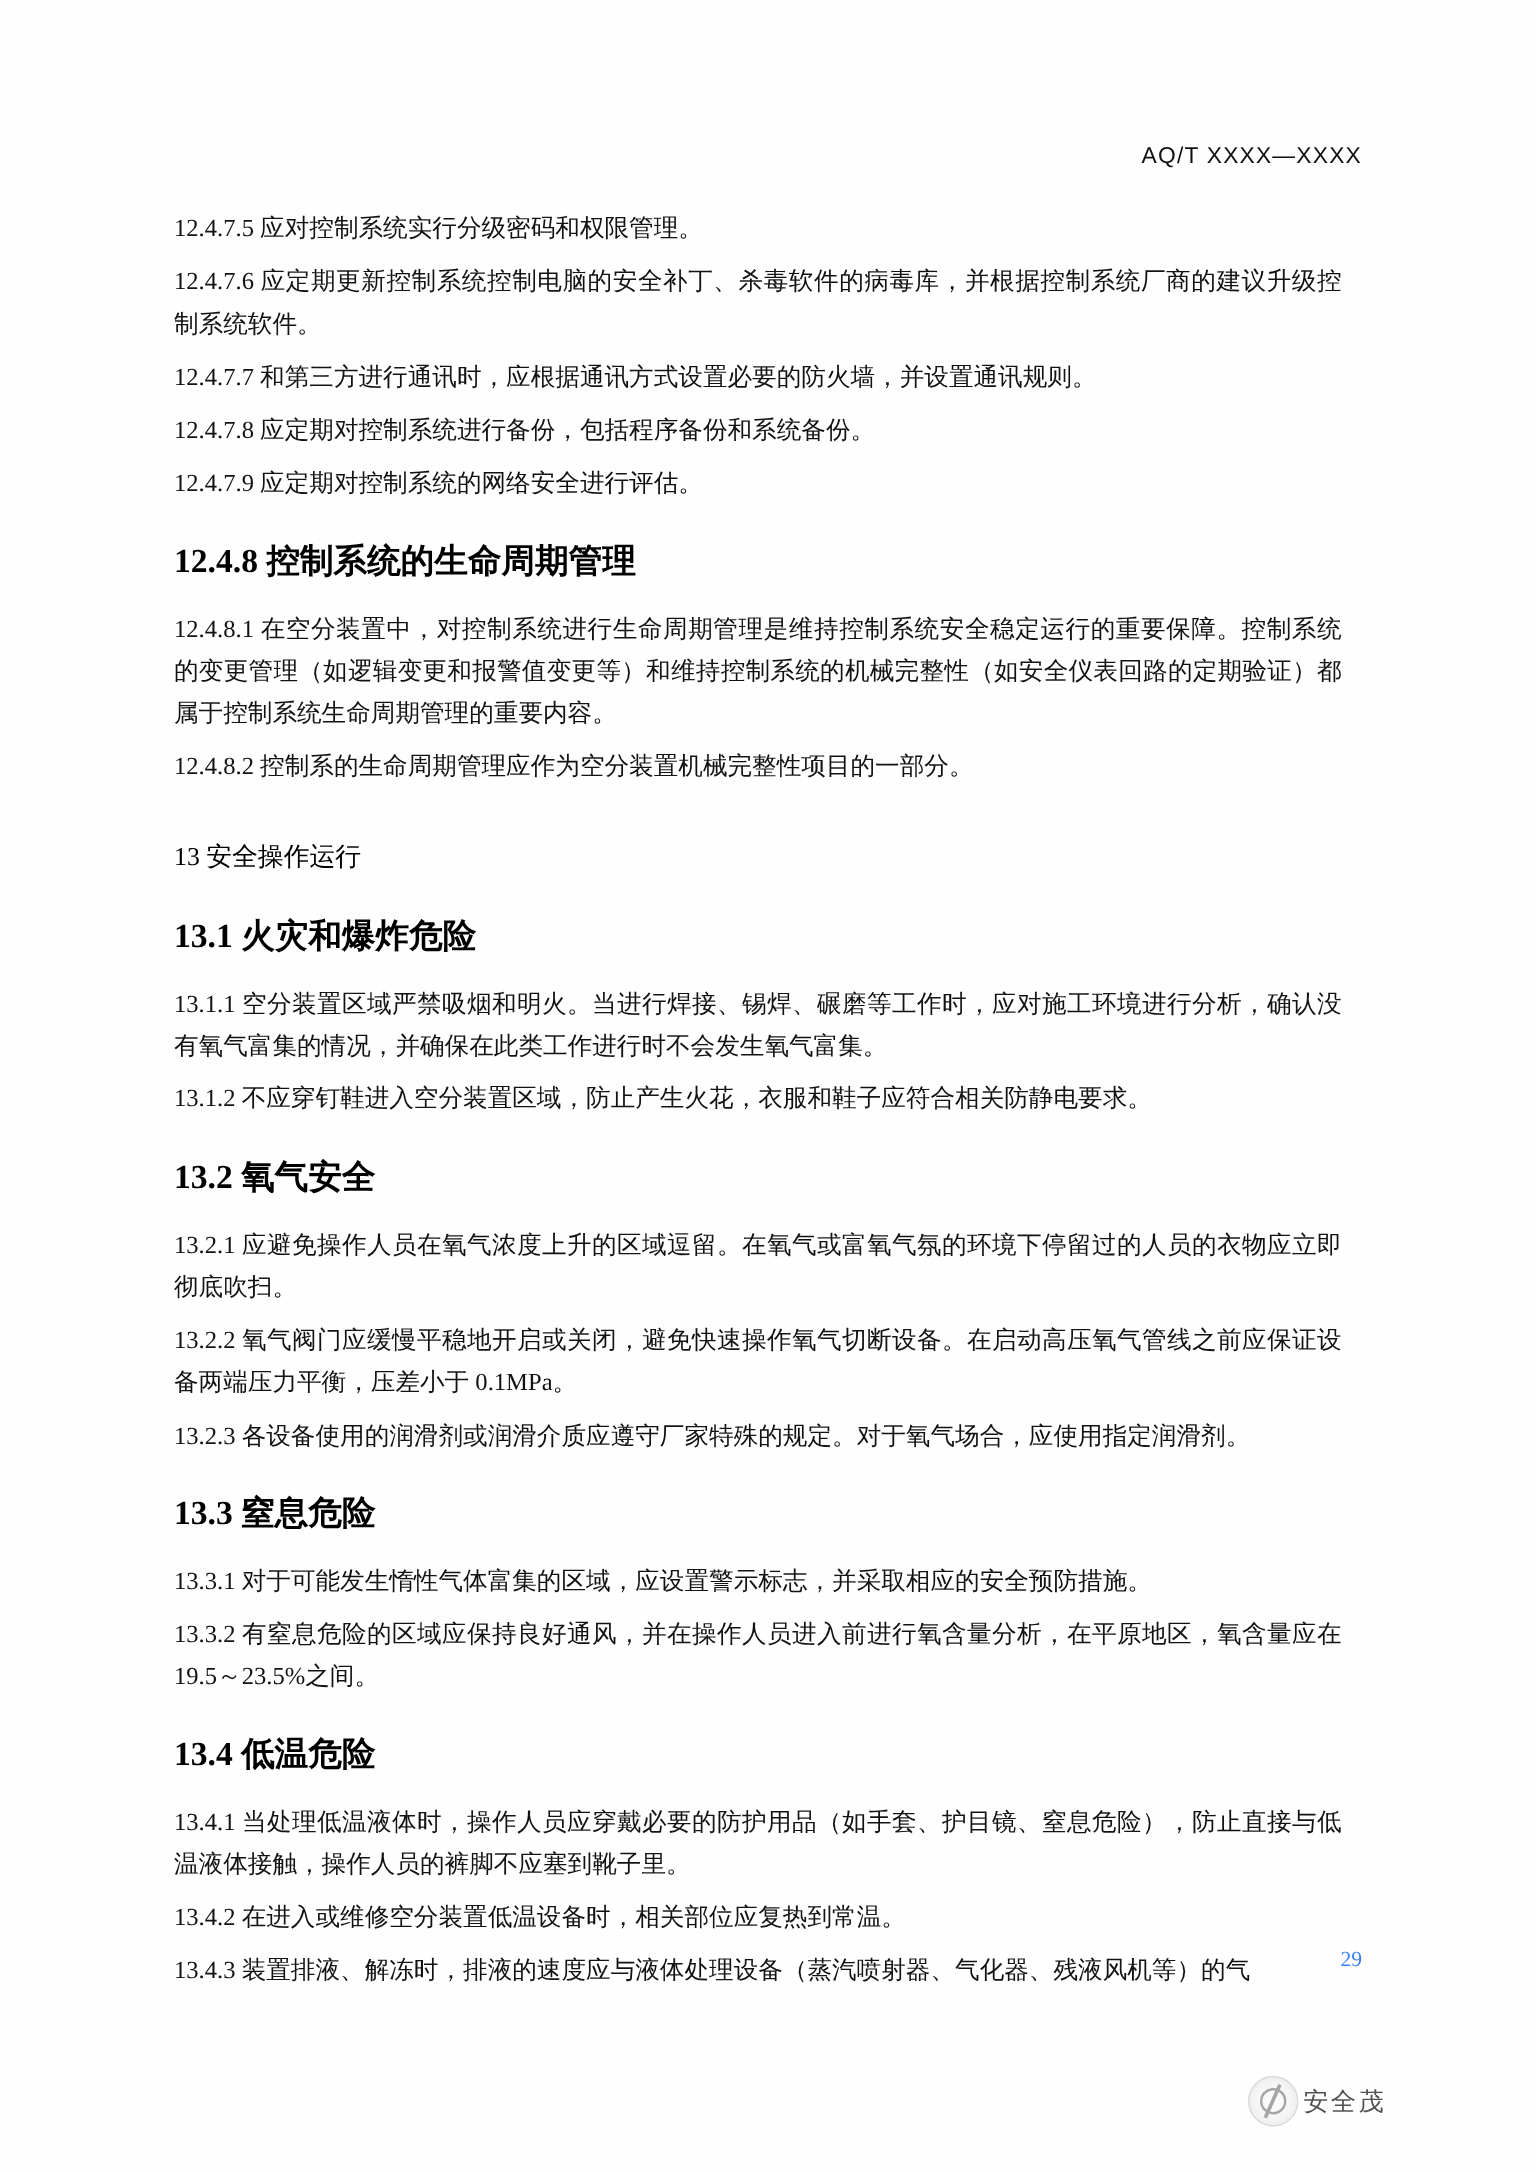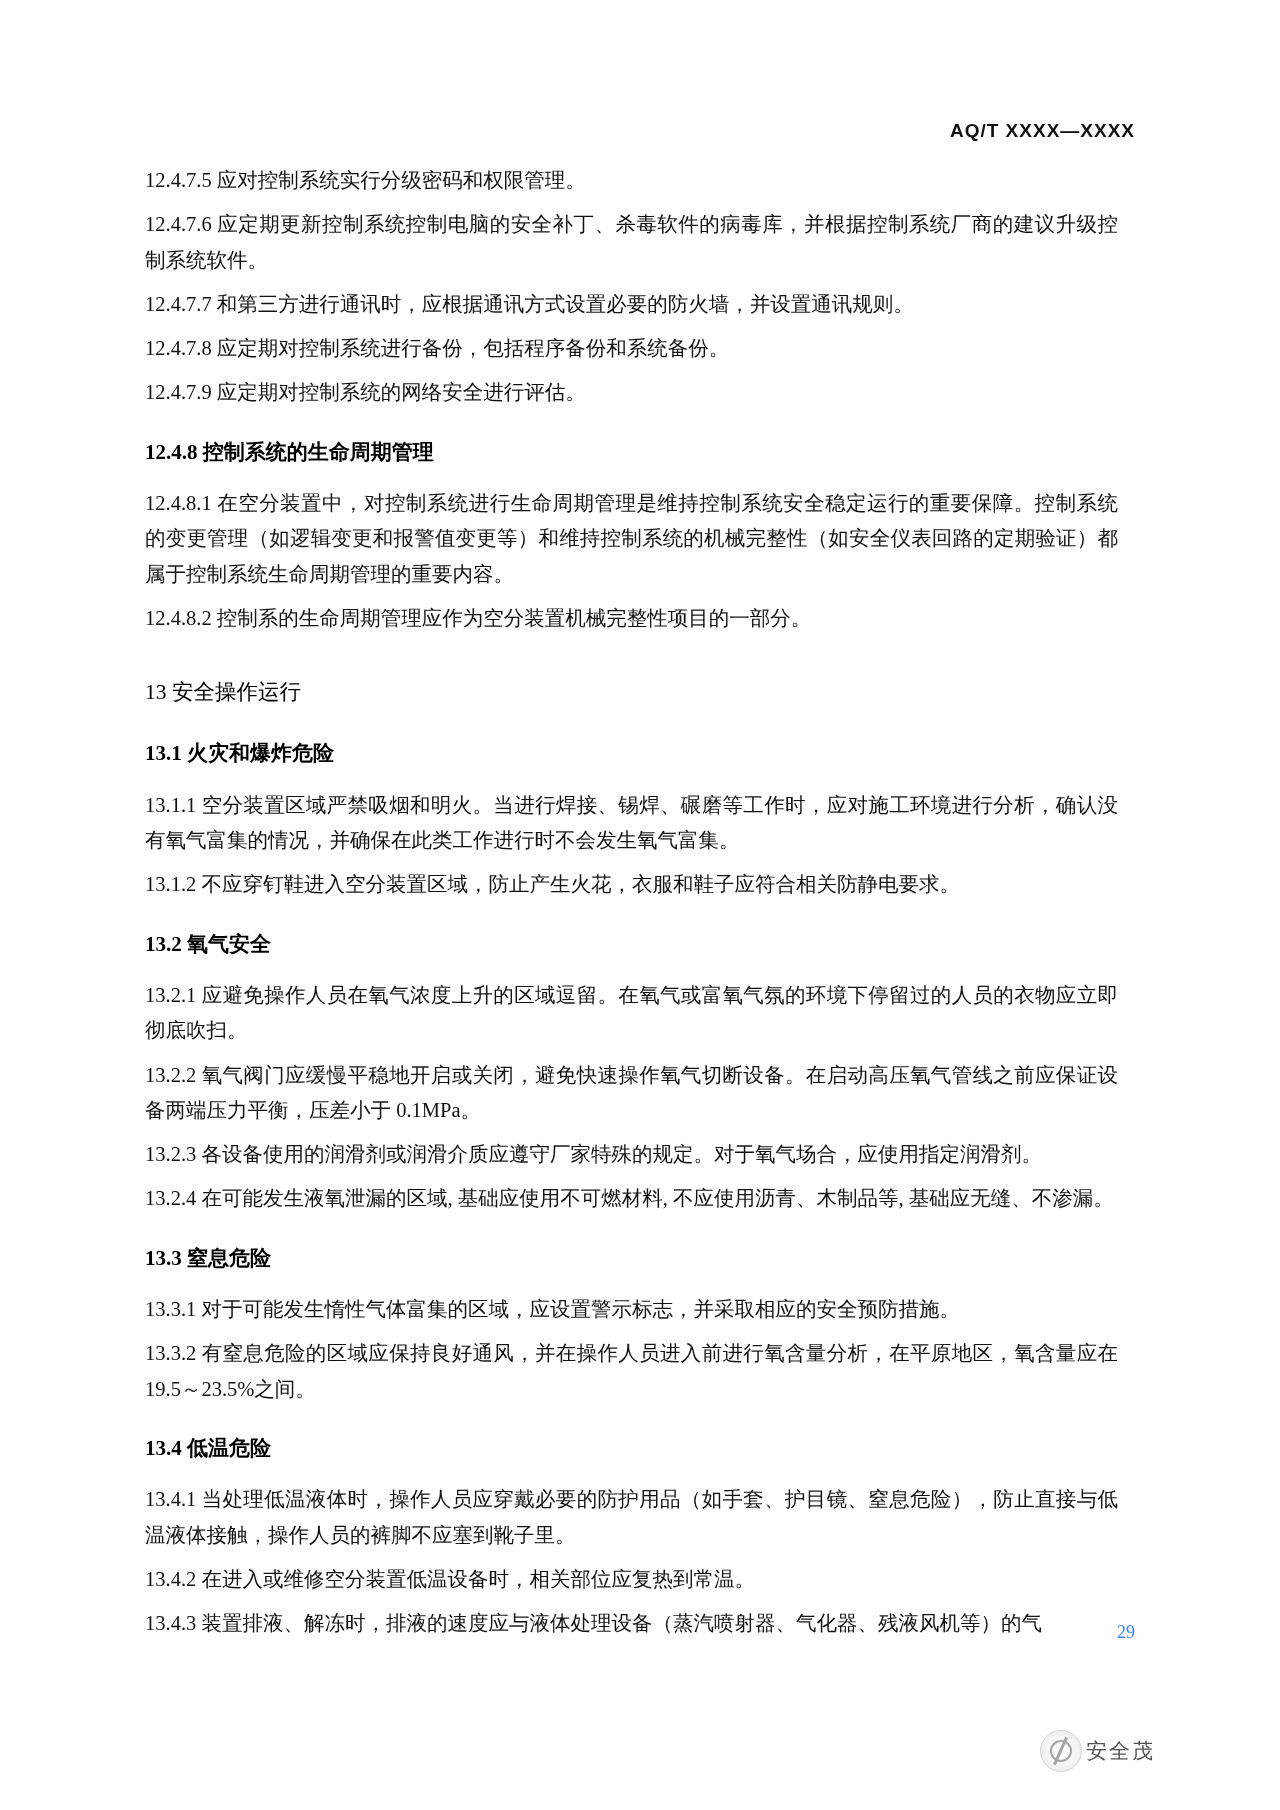--- a/index.html
+++ b/index.html
@@ -32,10 +32,10 @@
     text-align: right;
     font-family: "Liberation Sans", "DejaVu Sans", sans-serif;
     font-size: 19px;
-    font-weight: bold;
+    font-weight: normal;
     letter-spacing: 1px;
     color: #111;
-    margin-bottom: 21px;
+    margin-bottom: 32px;
   }
   p.body-text {
     font-size: 20.5px;

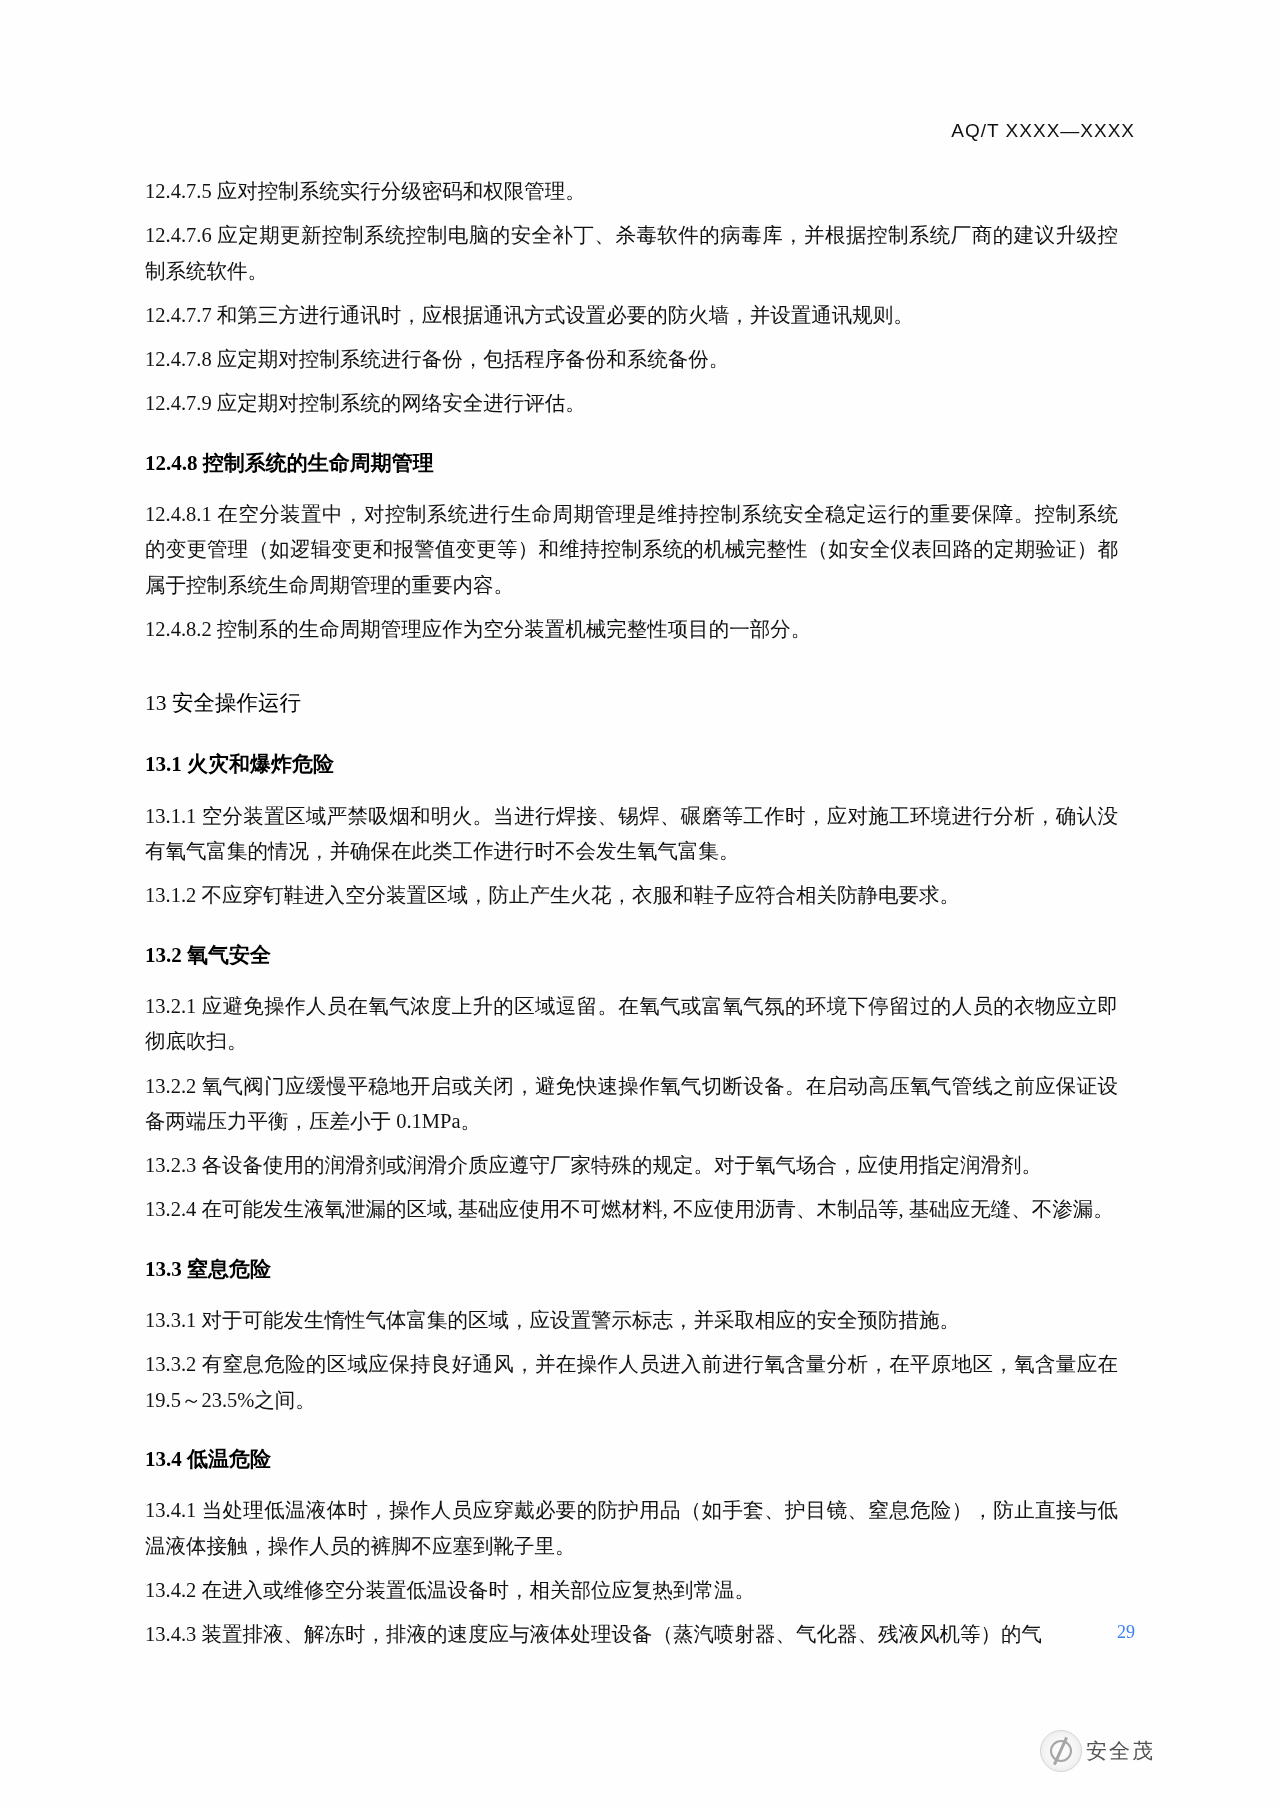--- a/index.html
+++ b/index.html
@@ -46,7 +46,7 @@
     color: #121212;
   }
   h3.heading {
-    font-size: 21px;
+    font-size: 28px;
     font-weight: bold;
     margin: 26px 0 18px 0;
     line-height: 1.5;

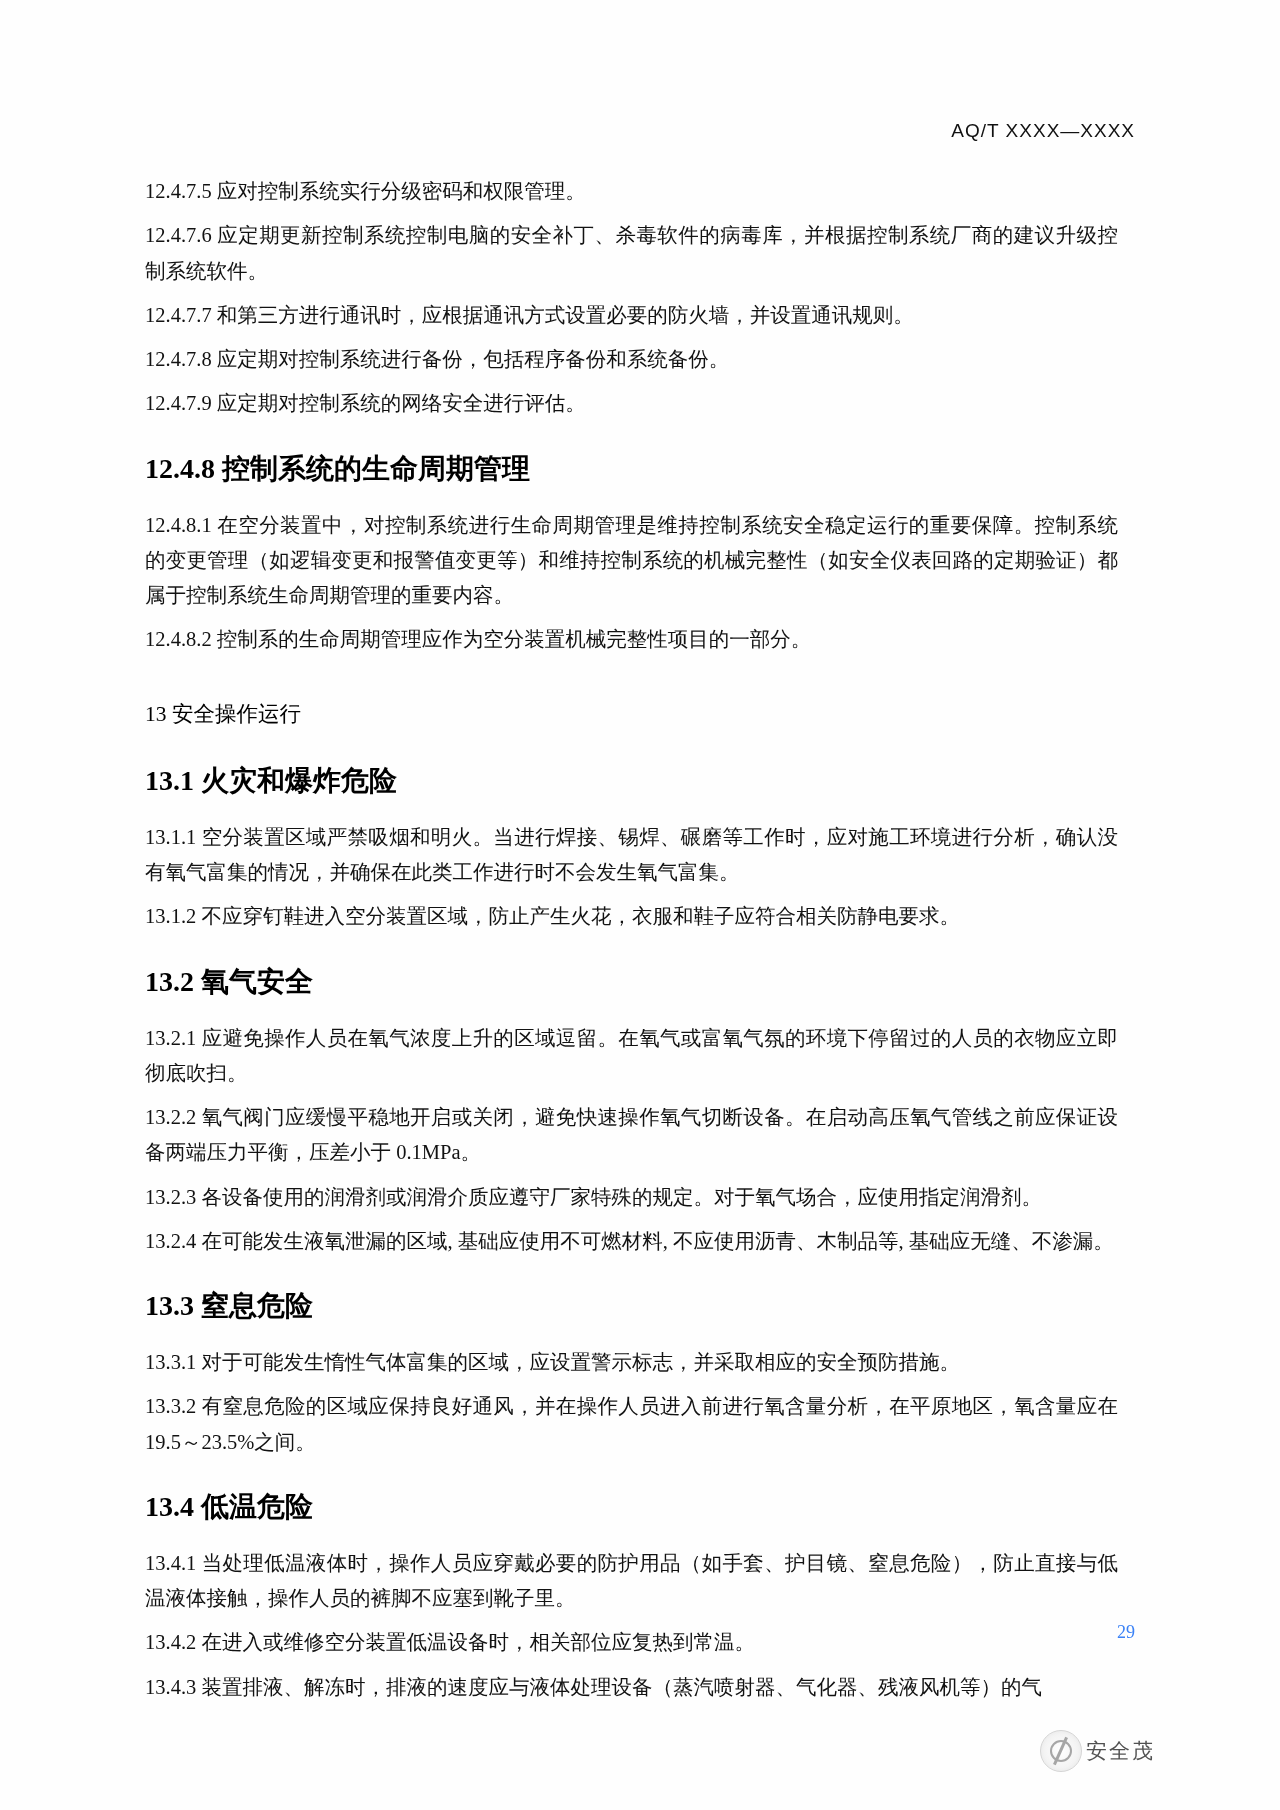--- a/index.html
+++ b/index.html
@@ -139,7 +139,6 @@
     <p class="body-text">13.2.1   应避免操作人员在氧气浓度上升的区域逗留。在氧气或富氧气氛的环境下停留过的人员的衣物应立即彻底吹扫。</p>
     <p class="body-text">13.2.2   氧气阀门应缓慢平稳地开启或关闭，避免快速操作氧气切断设备。在启动高压氧气管线之前应保证设备两端压力平衡，压差小于 0.1MPa。</p>
     <p class="body-text">13.2.3   各设备使用的润滑剂或润滑介质应遵守厂家特殊的规定。对于氧气场合，应使用指定润滑剂。</p>
-    <p class="body-text">13.2.4   在可能发生液氧泄漏的区域, 基础应使用不可燃材料, 不应使用沥青、木制品等, 基础应无缝、不渗漏。</p>
 
     <h3 class="heading">13.3    窒息危险</h3>
     <p class="body-text">13.3.1   对于可能发生惰性气体富集的区域，应设置警示标志，并采取相应的安全预防措施。</p>

